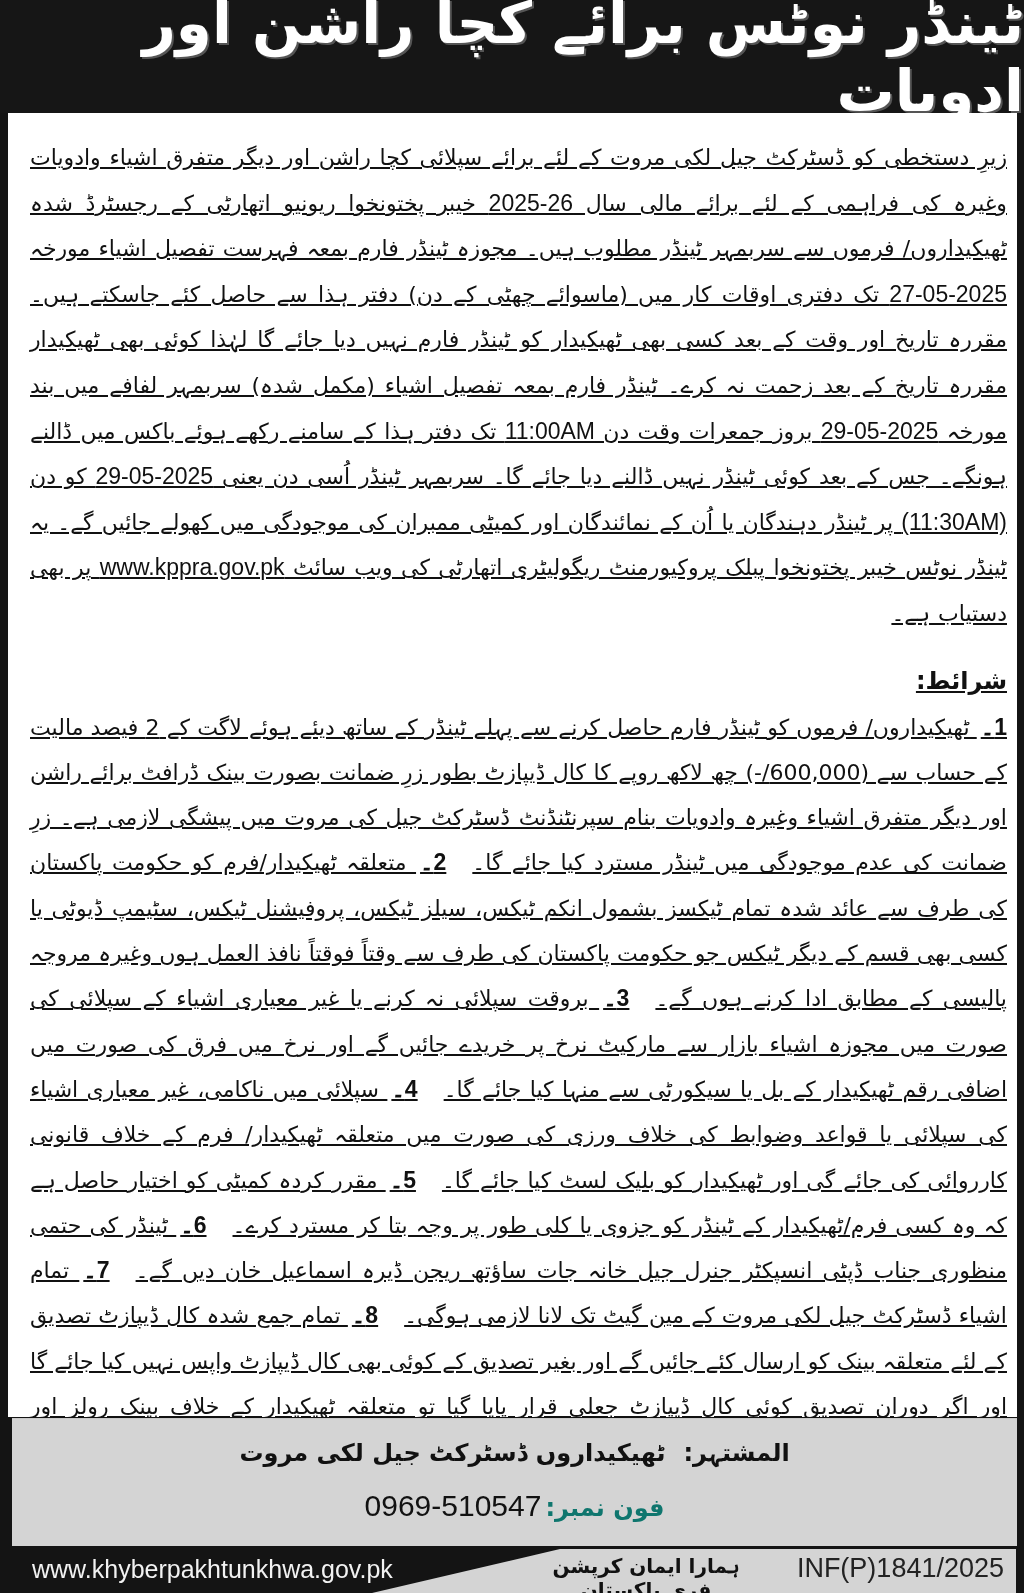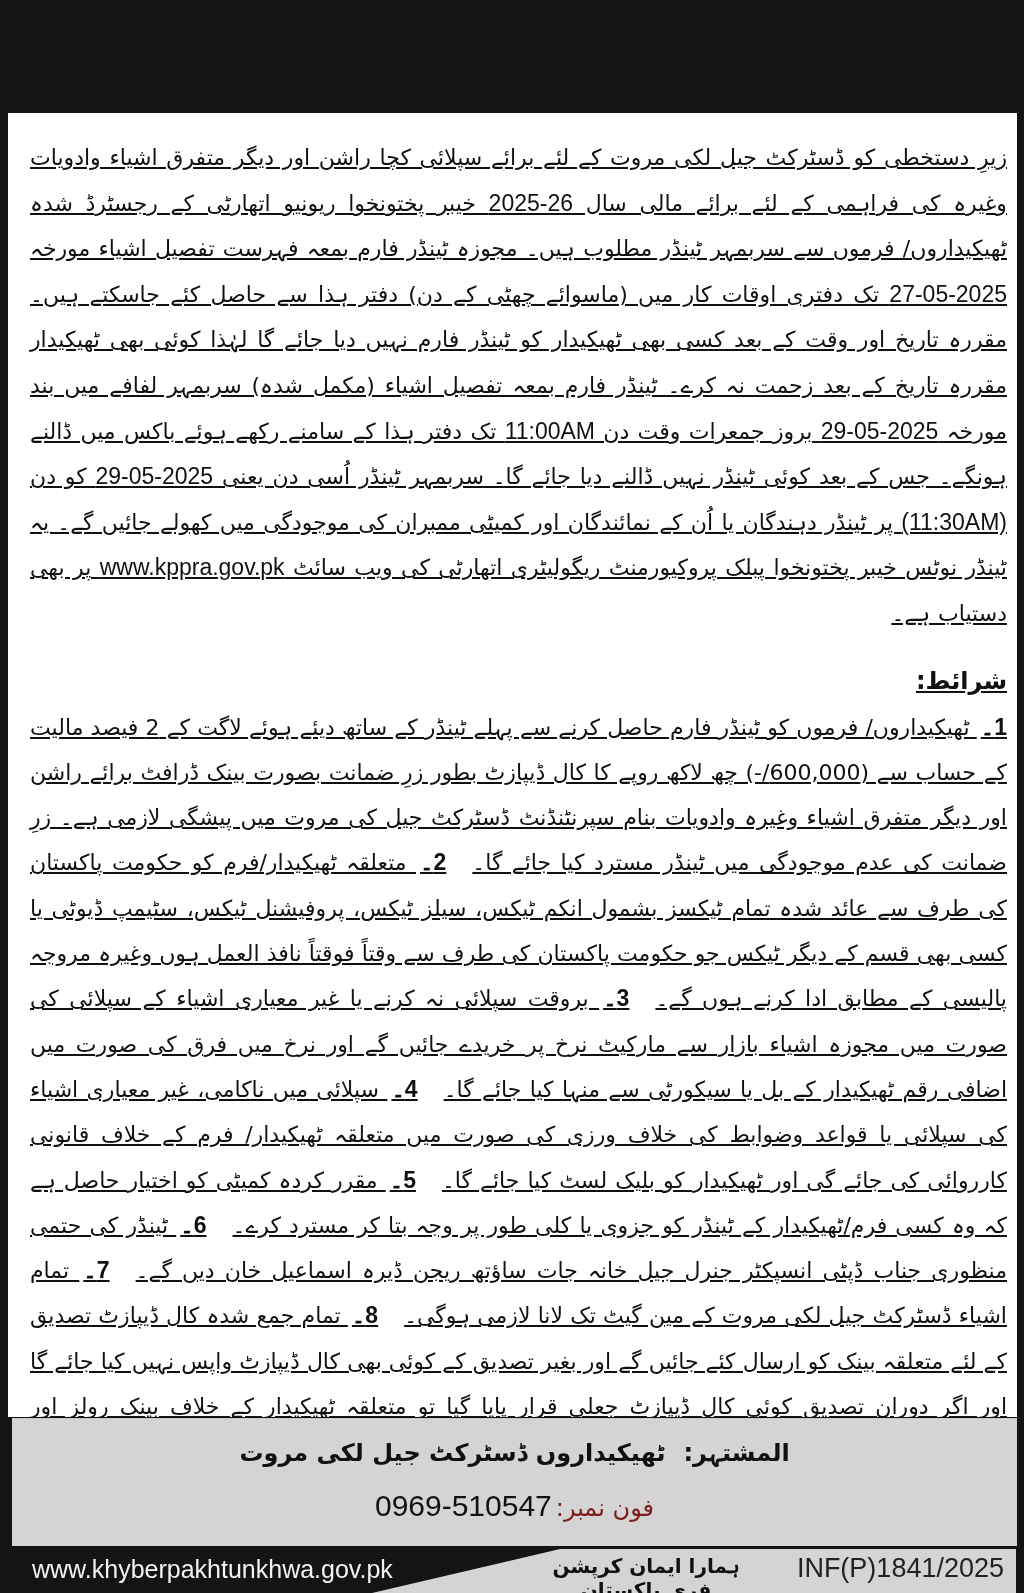--- a/index.html
+++ b/index.html
@@ -94,6 +94,9 @@
 
 <div class="frame">
 
+  <div class="header">
+    <h1 class="header-title">ٹینڈر نوٹس برائے کچا راشن اور ادویات</h1>
+  </div>
 
   <div class="body-panel">
     <p class="para" id="intro-paragraph"><span>زیرِ دستخطی کو ڈسٹرکٹ جیل لکی مروت کے لئے برائے سپلائی کچا راشن اور دیگر متفرق اشیاء وادویات وغیرہ کی فراہمی کے لئے برائے مالی سال </span><span class="ltr">2025-26</span><span> خیبر پختونخوا ریونیو اتھارٹی کے رجسٹرڈ شدہ ٹھیکیداروں/ فرموں سے سربمہر ٹینڈر مطلوب ہیں۔ مجوزہ ٹینڈر فارم بمعہ فہرست تفصیل اشیاء مورخہ </span><span class="ltr">27-05-2025</span><span> تک دفتری اوقات کار میں (ماسوائے چھٹی کے دن) دفتر ہذا سے حاصل کئے جاسکتے ہیں۔ مقررہ تاریخ اور وقت کے بعد کسی بھی ٹھیکیدار کو ٹینڈر فارم نہیں دیا جائے گا لہٰذا کوئی بھی ٹھیکیدار مقررہ تاریخ کے بعد زحمت نہ کرے۔ ٹینڈر فارم بمعہ تفصیل اشیاء (مکمل شدہ) سربمہر لفافے میں بند مورخہ </span><span class="ltr">29-05-2025</span><span> بروز جمعرات وقت دن </span><span class="ltr">11:00AM</span><span> تک دفتر ہذا کے سامنے رکھے ہوئے باکس میں ڈالنے ہونگے۔ جس کے بعد کوئی ٹینڈر نہیں ڈالنے دیا جائے گا۔ سربمہر ٹینڈر اُسی دن یعنی </span><span class="ltr">29-05-2025</span><span> کو دن </span><span class="ltr">(11:30AM)</span><span> پر ٹینڈر دہندگان یا اُن کے نمائندگان اور کمیٹی ممبران کی موجودگی میں کھولے جائیں گے۔ یہ ٹینڈر نوٹس خیبر پختونخوا پبلک پروکیورمنٹ ریگولیٹری اتھارٹی کی ویب سائٹ </span><span class="ltr">www.kppra.gov.pk</span><span> پر بھی دستیاب ہے۔</span></p>

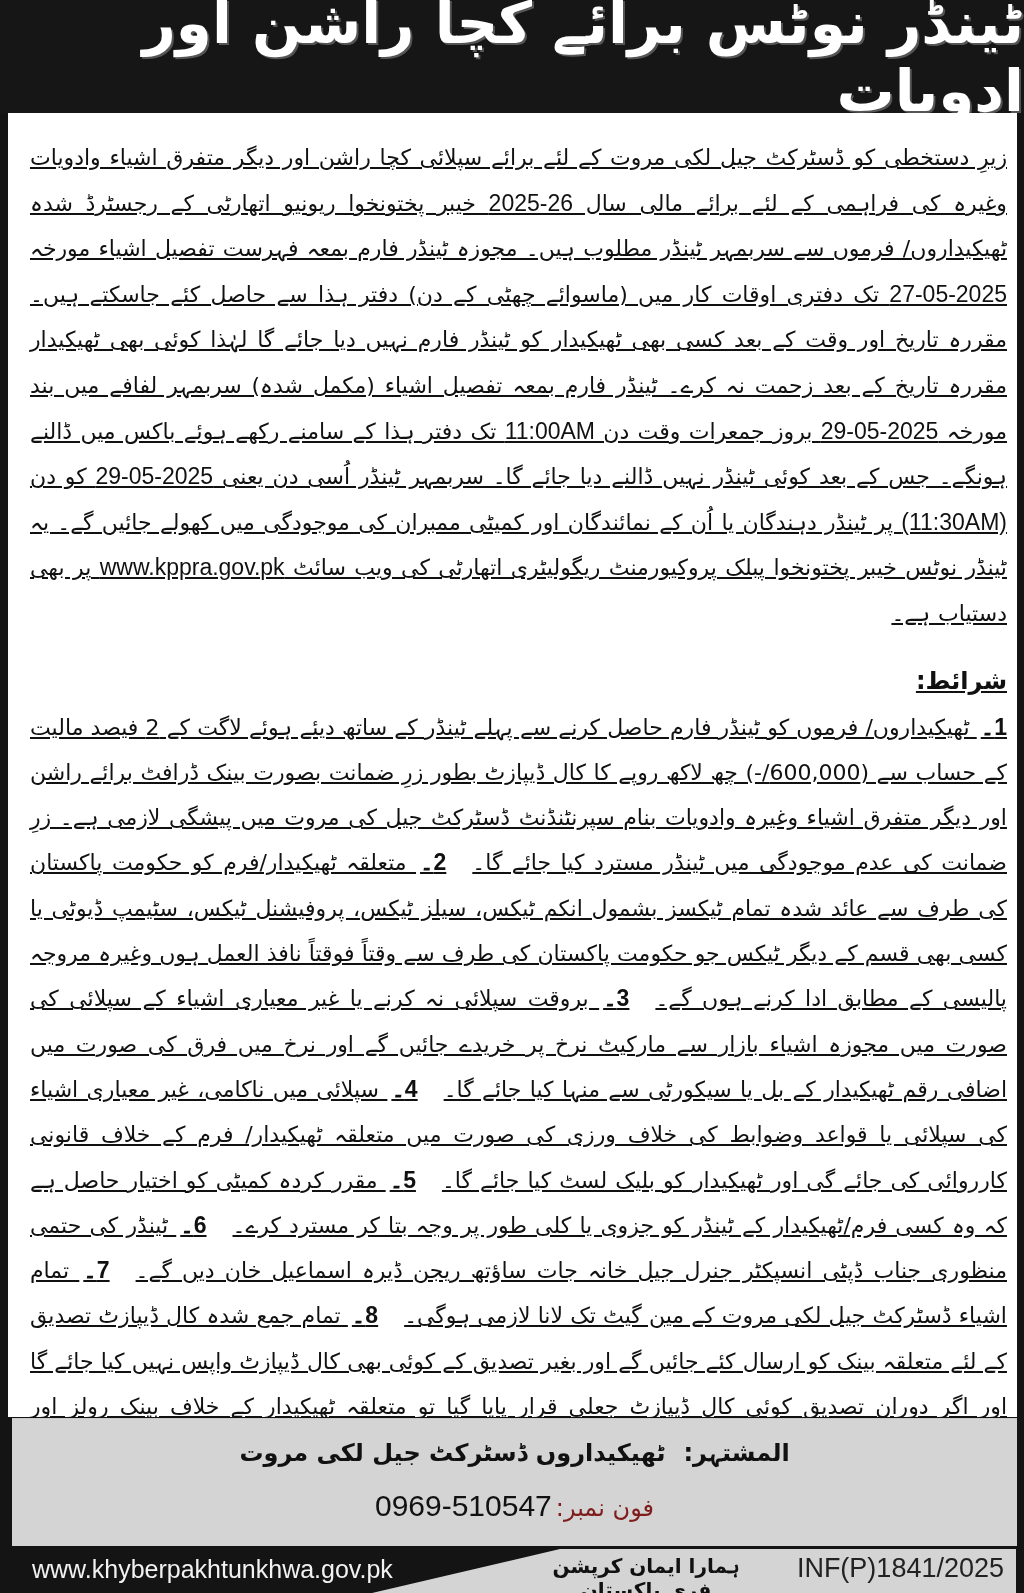--- a/index.html
+++ b/index.html
@@ -64,7 +64,7 @@
     .phone-line {
       margin-top: 22px; display: flex; align-items: baseline; direction: rtl; gap: 4px;
     }
-    .phone-label { font-size: 24px; font-weight: normal; color: #7f1d1d; }
+    .phone-label { font-size: 24px; font-weight: bold; color: #0f766e; }
     .phone-value { font-family: "Liberation Sans", sans-serif; font-size: 30px; color: #111; direction: ltr; }
     .footer {
       position: absolute; left: 0; top: 1546px; width: 1024px; height: 47px;

